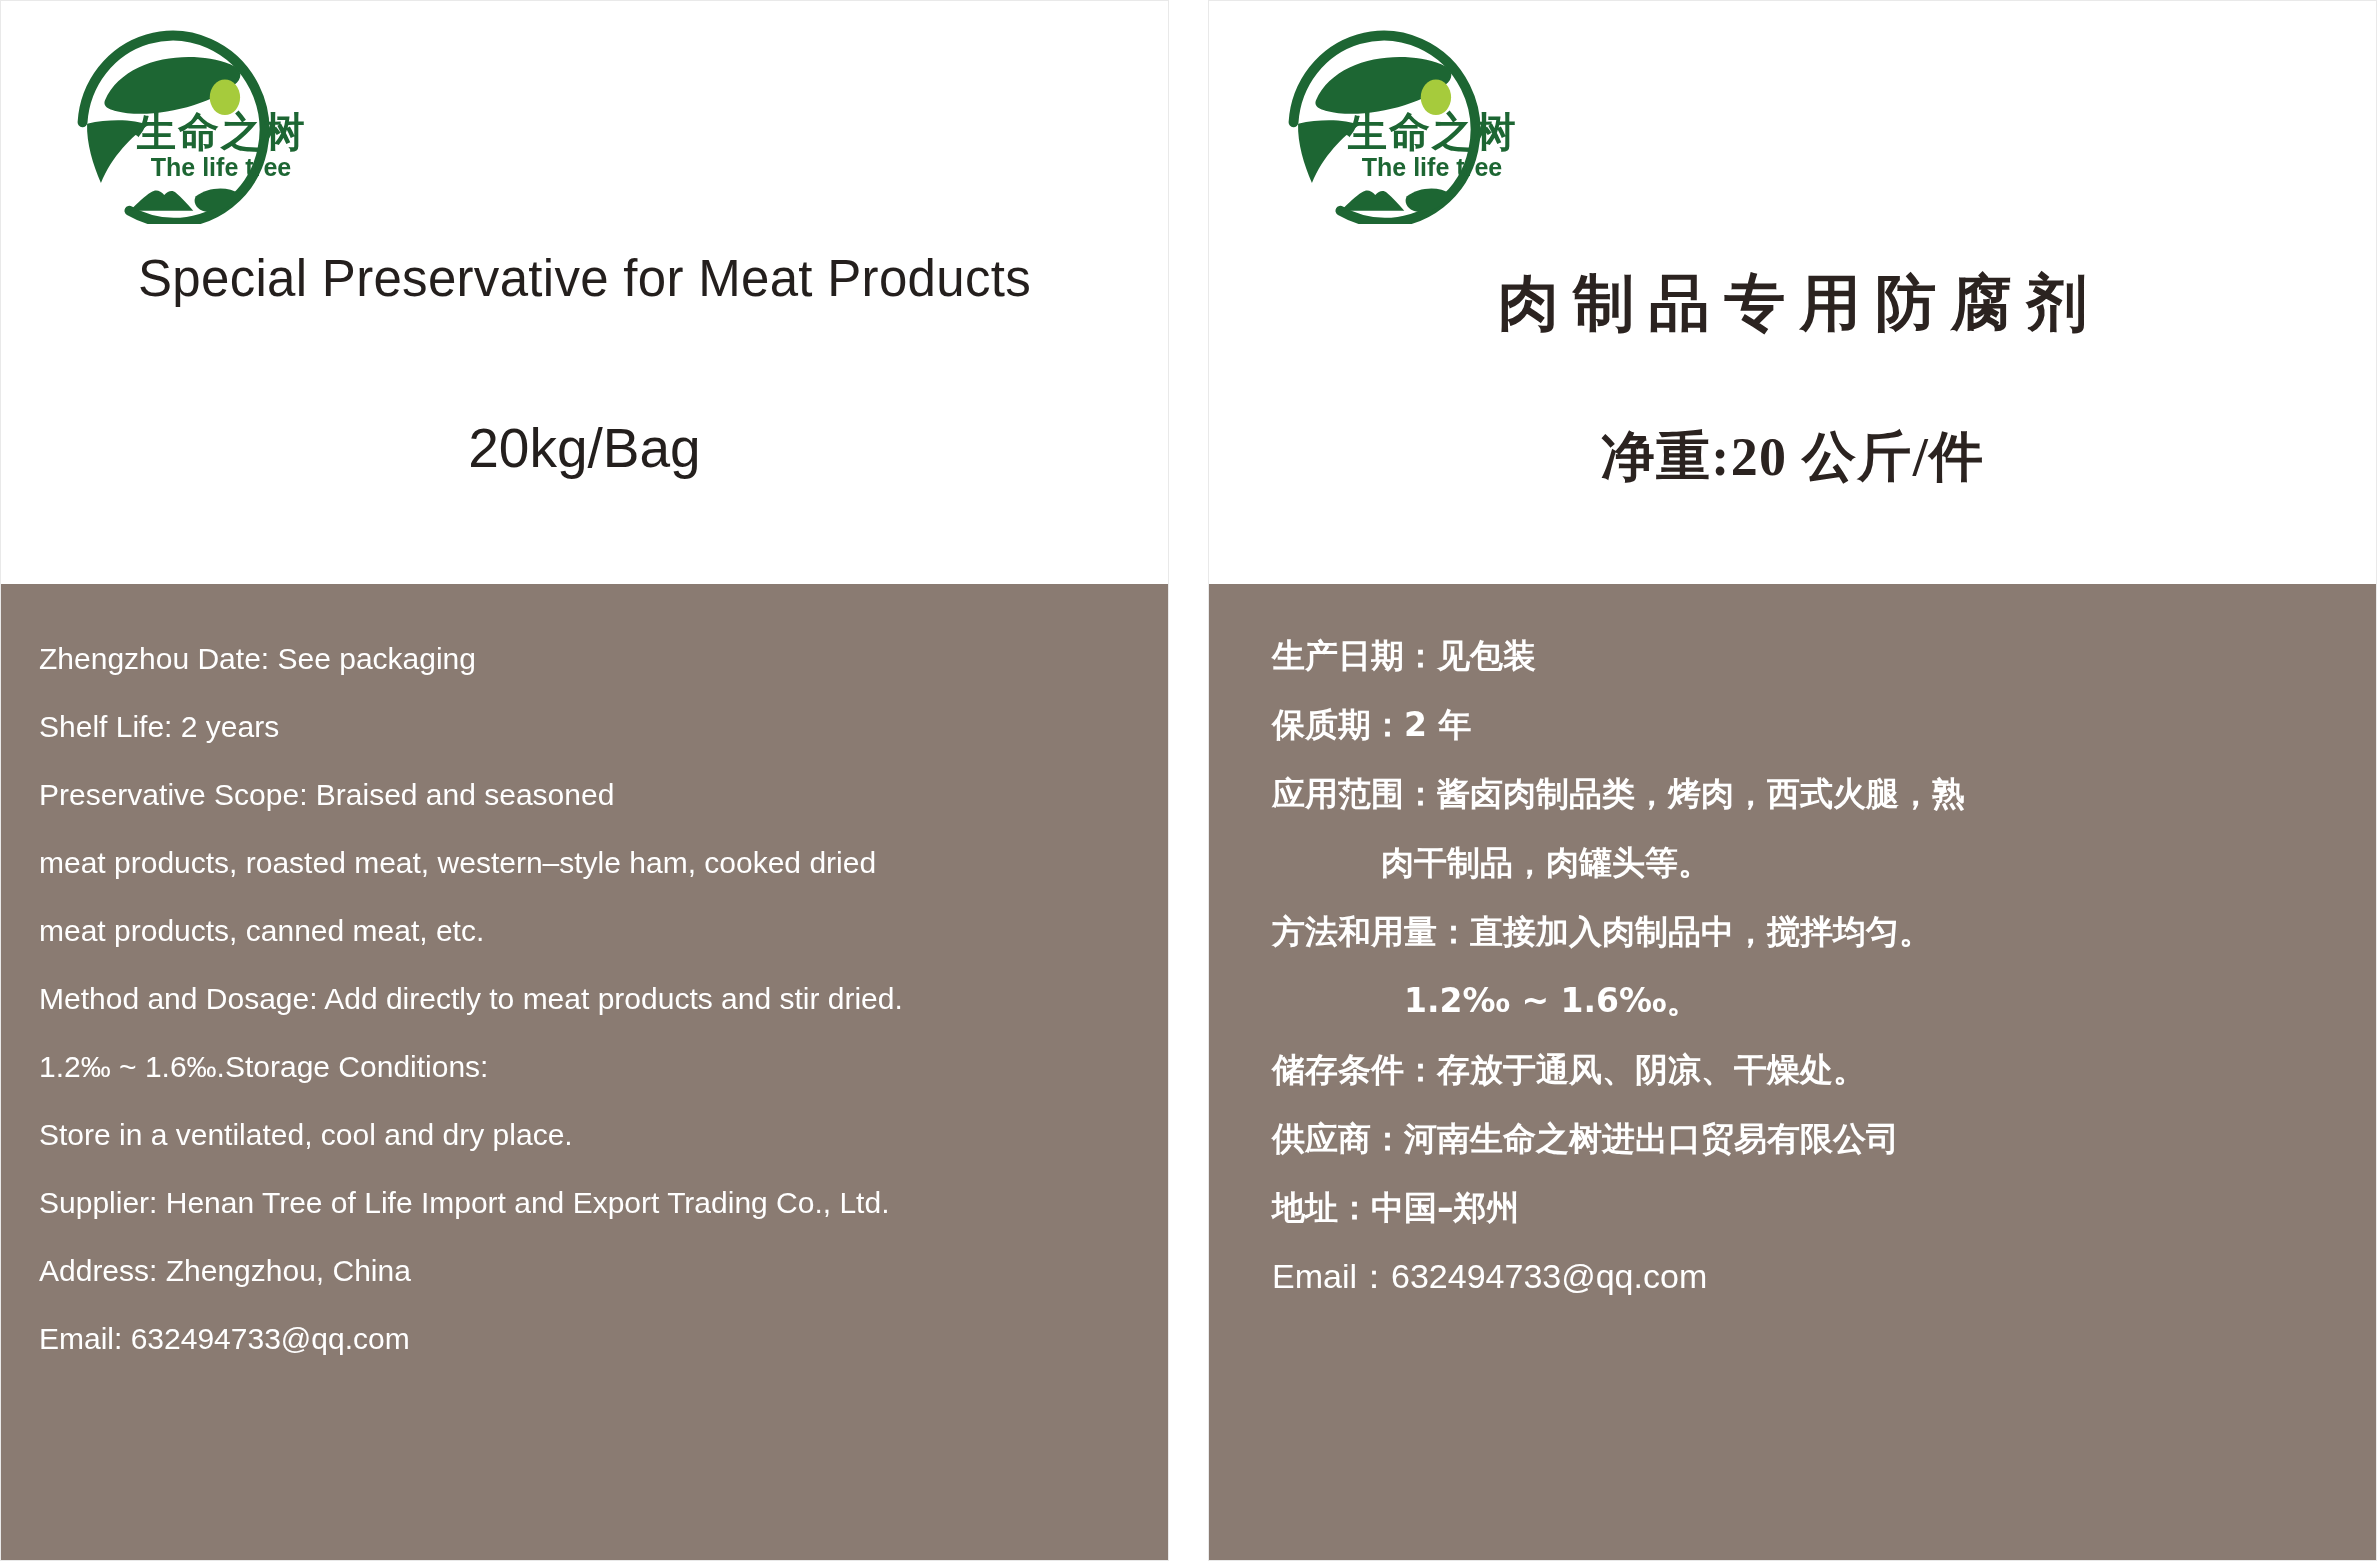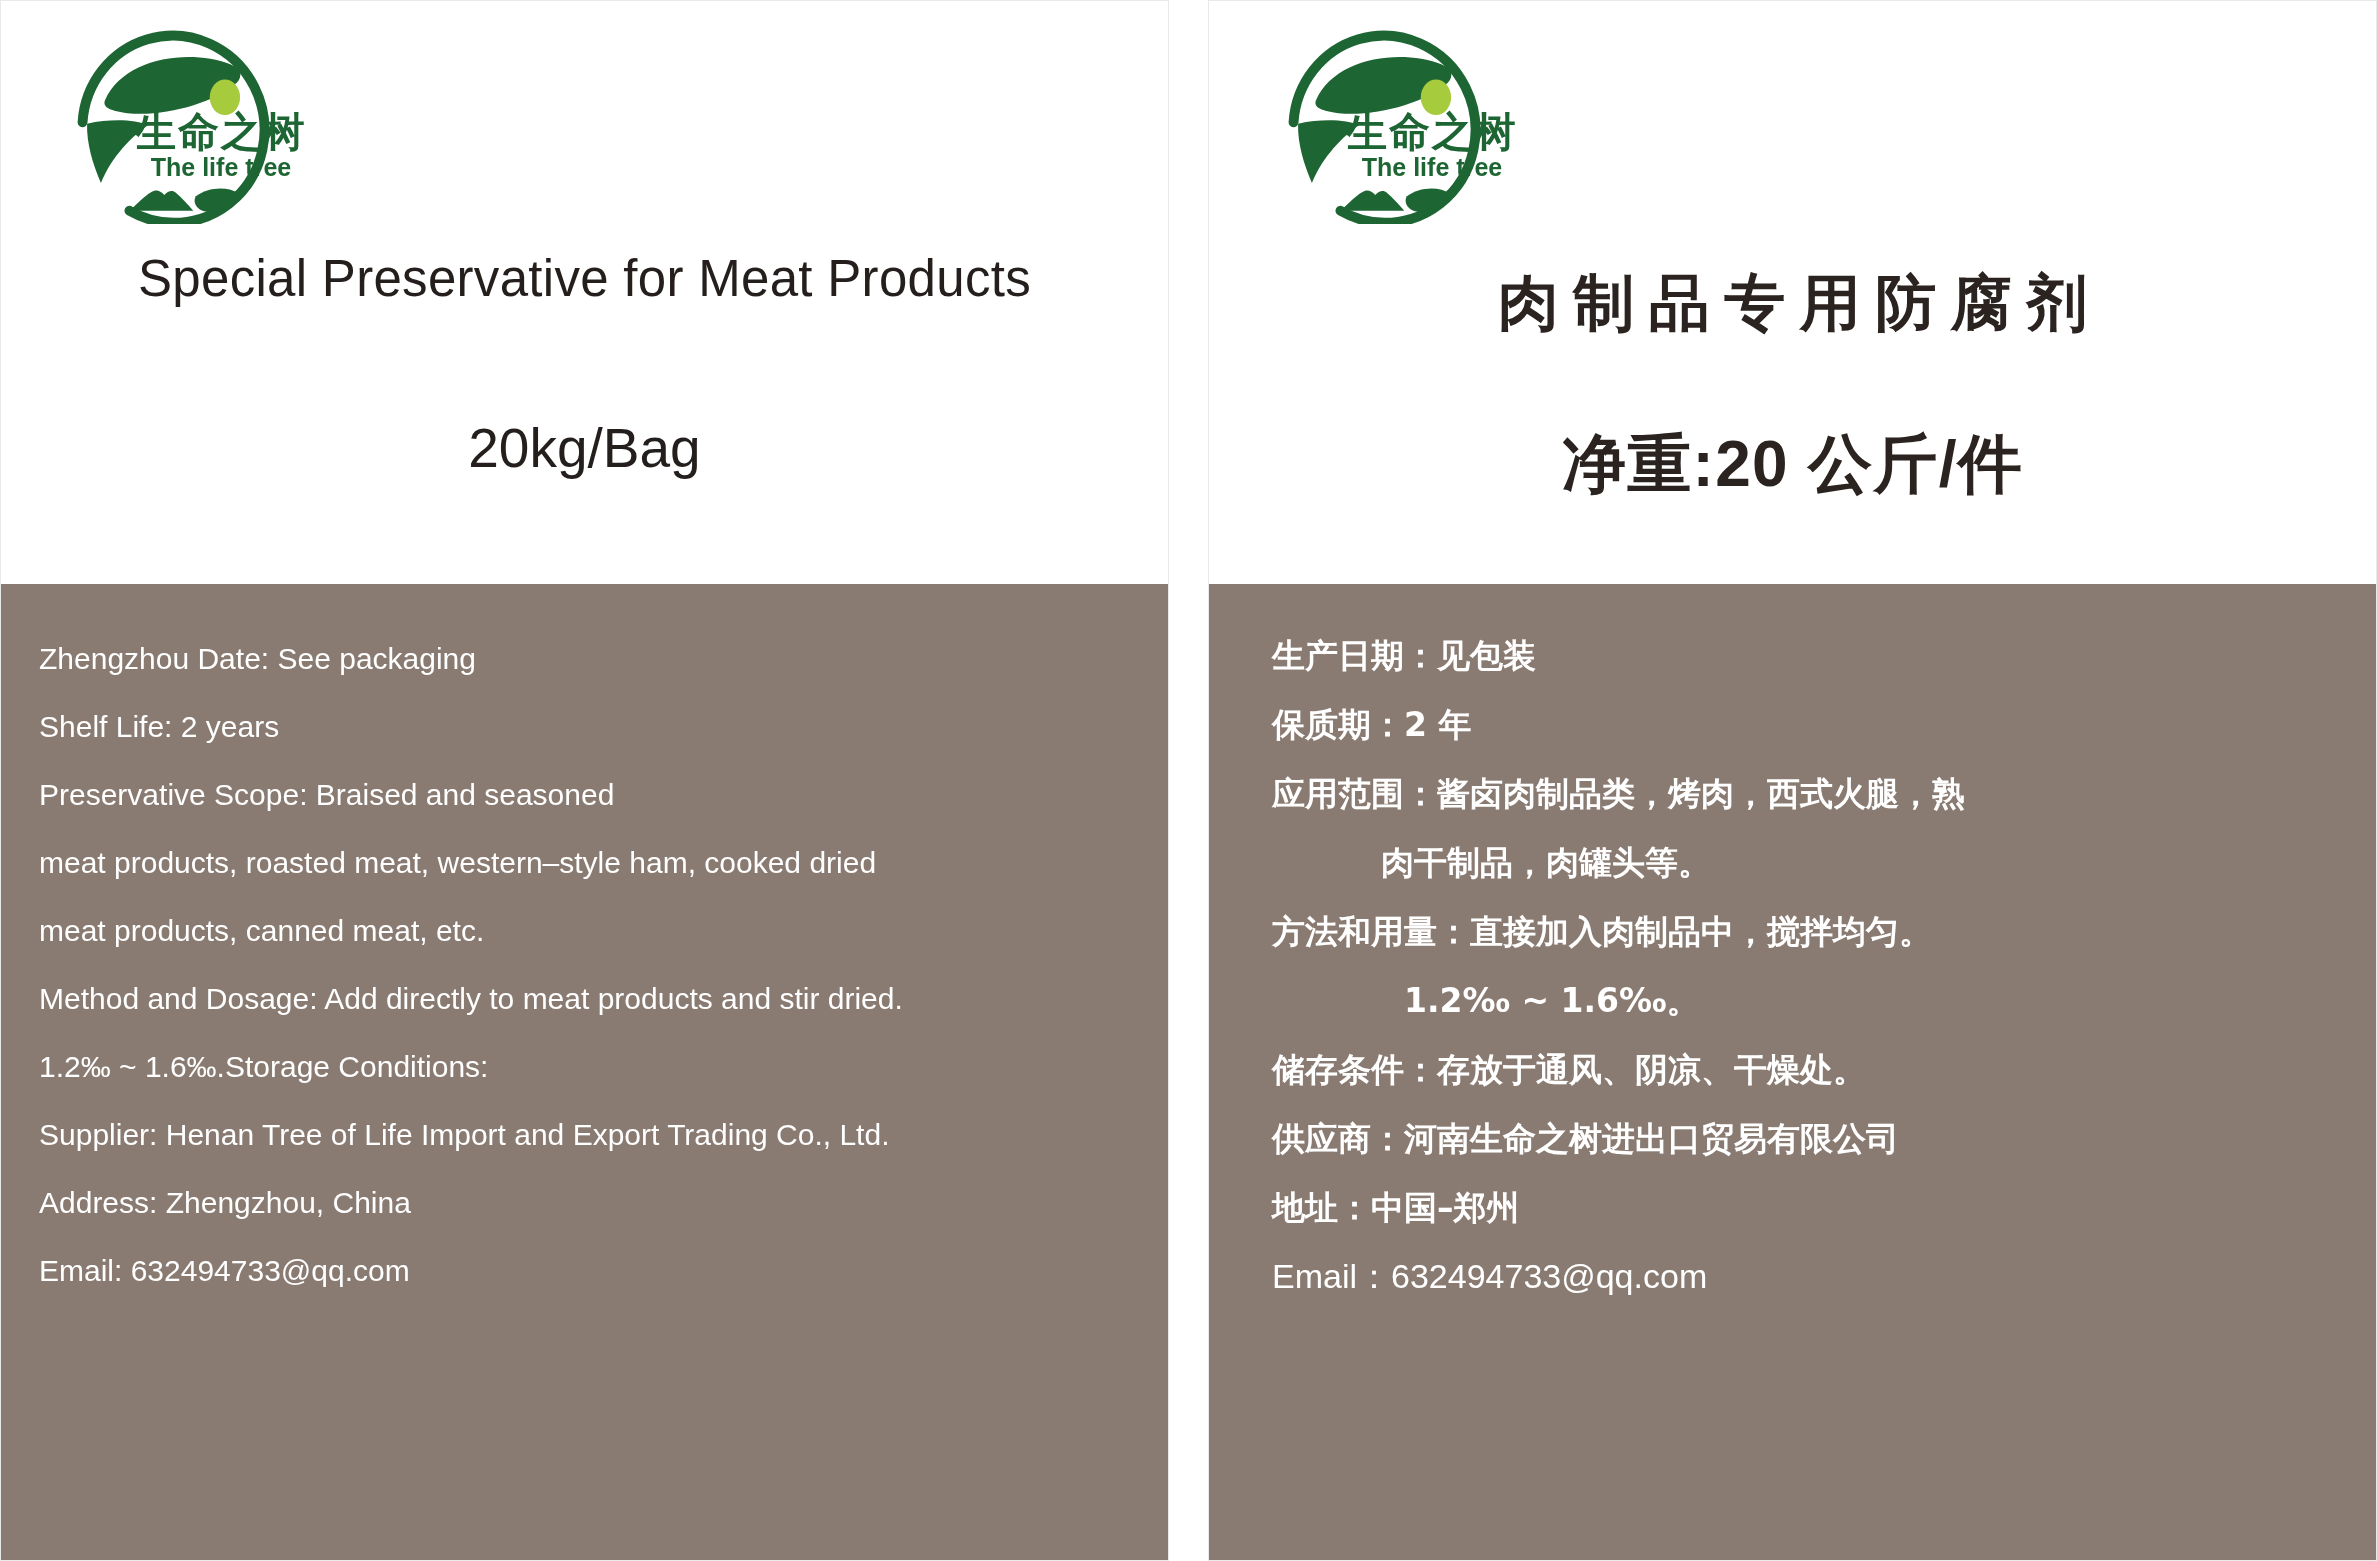--- a/index.html
+++ b/index.html
@@ -106,11 +106,11 @@
     left: 0; right: 0;
     top: 420px;
     text-align: center;
-    font-size: 64px;
+    font-size: 54px;
     font-weight: 700;
     color: #2b2320;
     letter-spacing: 1.3px;
-    font-family: Liberation Sans, sans-serif;
+    font-family: Liberation Serif, serif;
   }
 
   

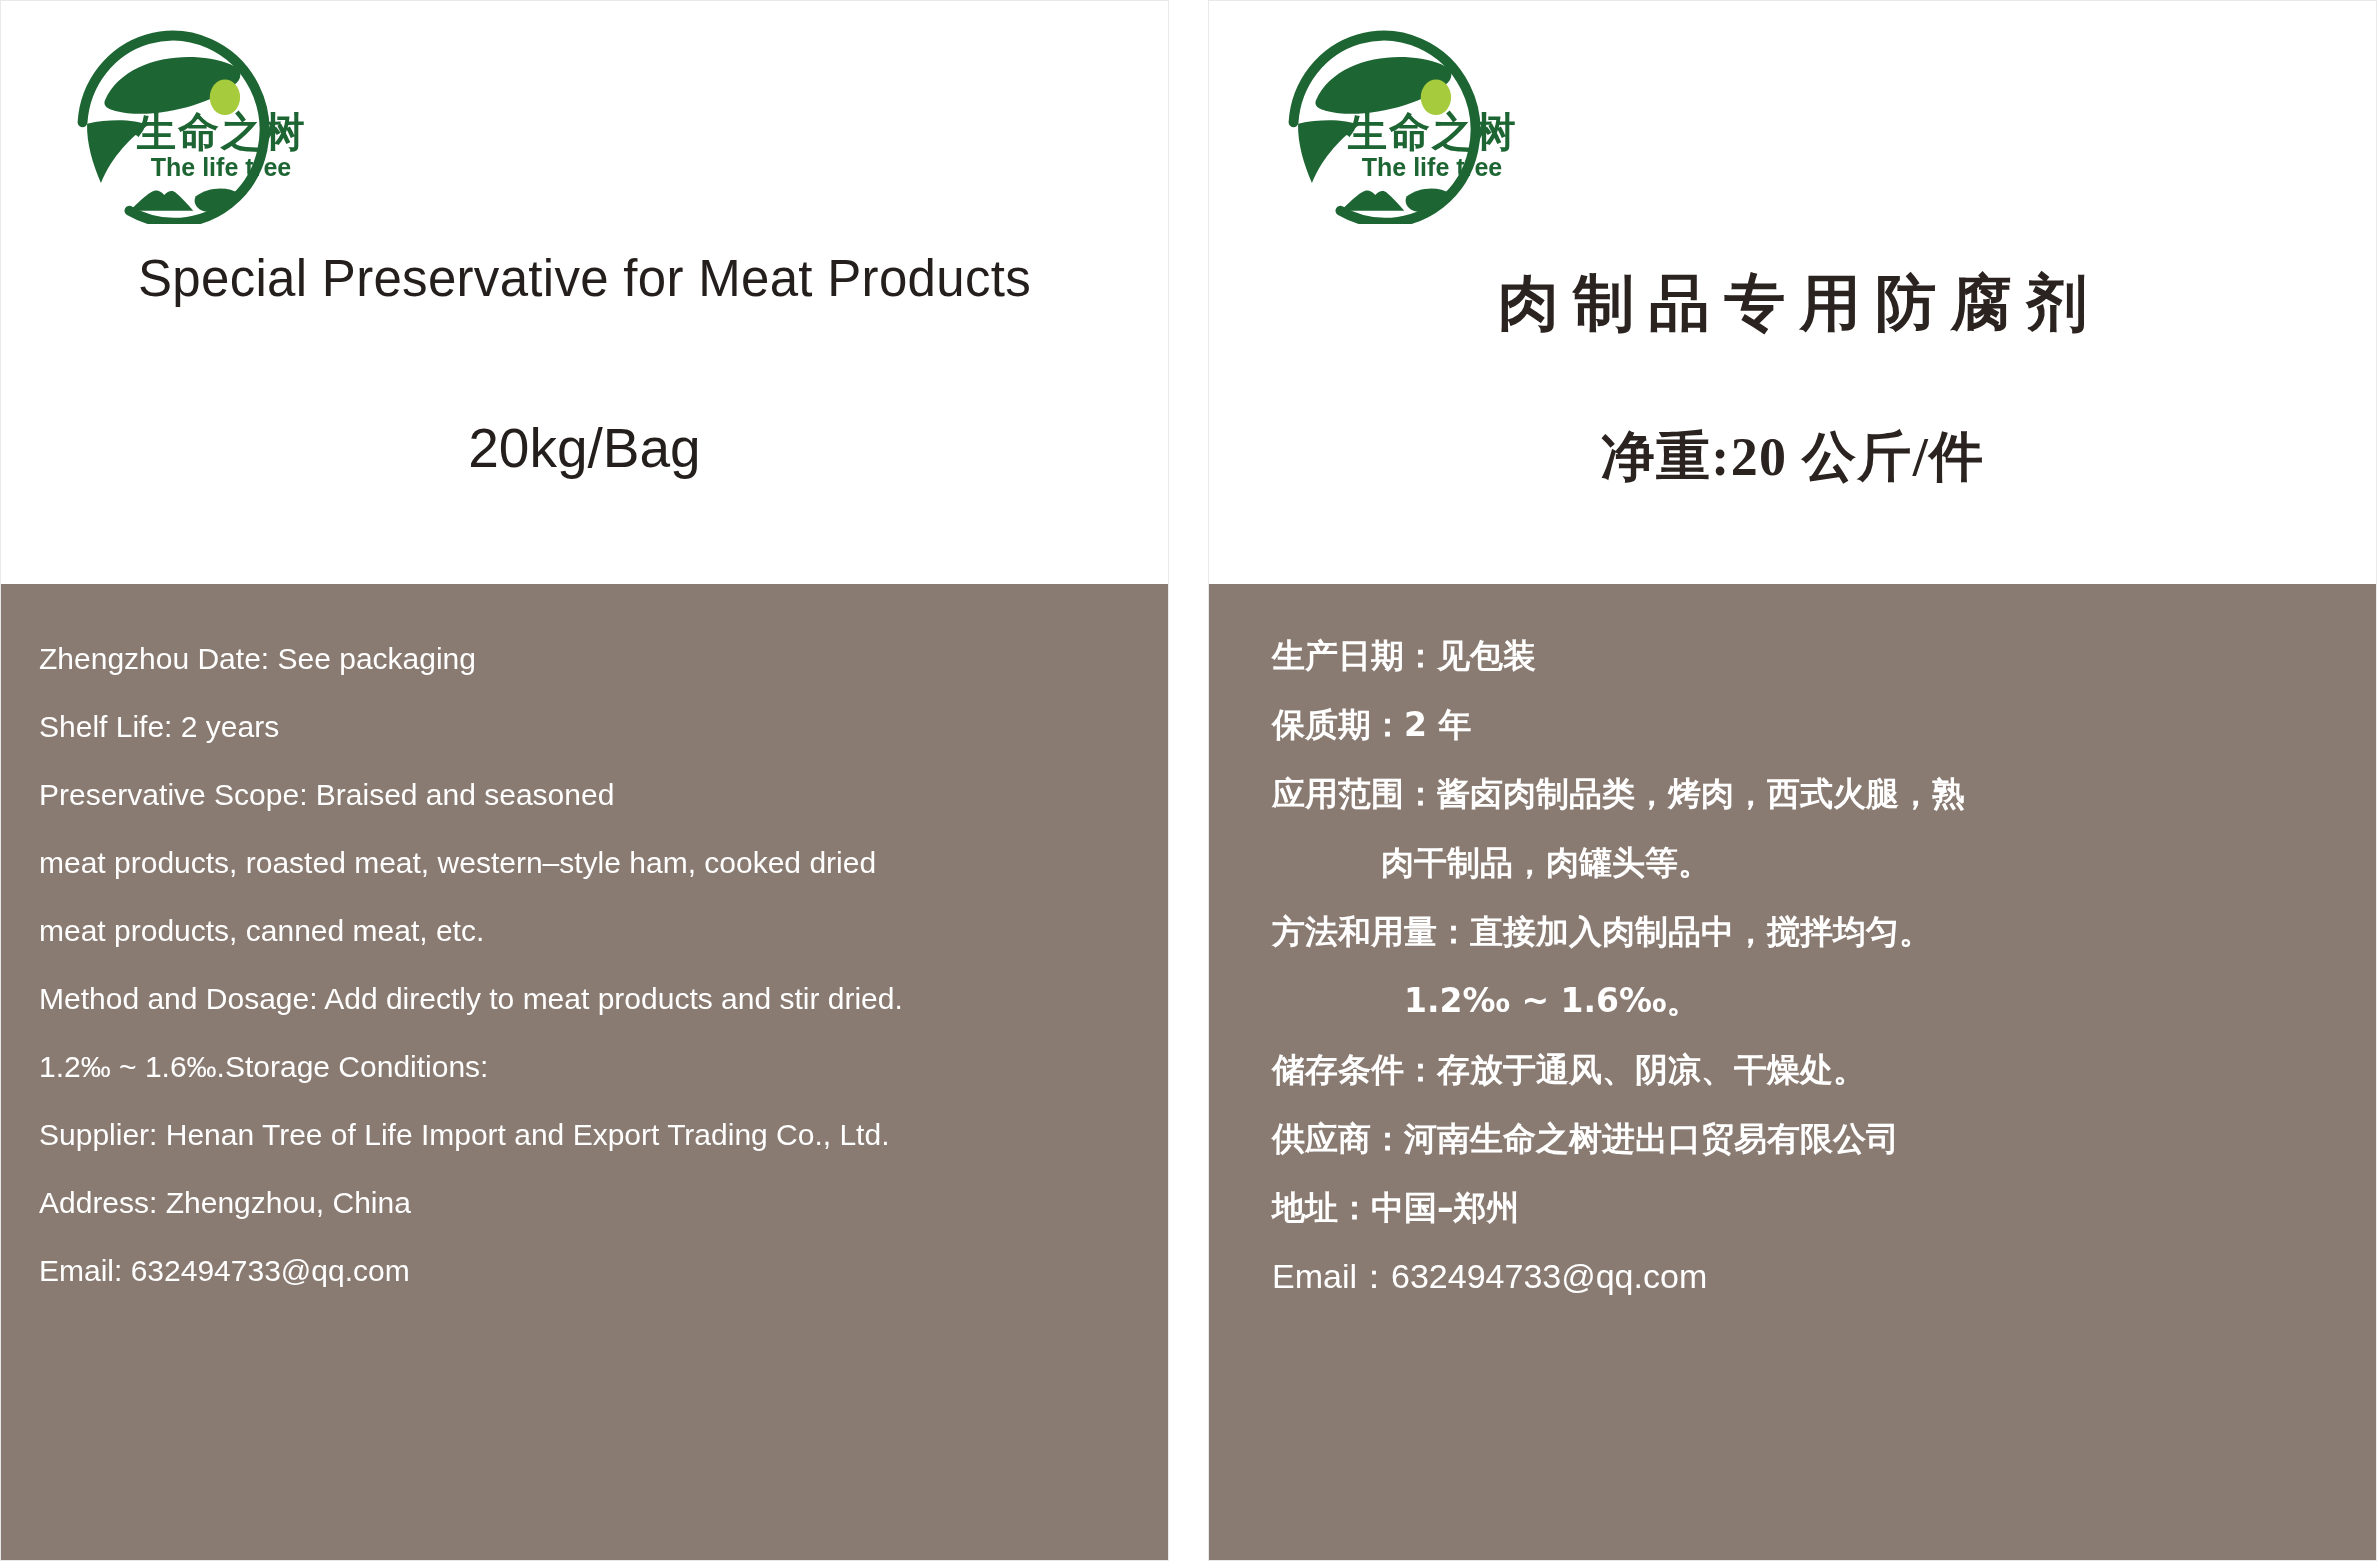--- a/index.html
+++ b/index.html
@@ -196,6 +196,7 @@
         <div class="line">meat products, canned meat, etc.</div>
         <div class="line">Method and Dosage: Add directly to meat products and stir dried.</div>
         <div class="line">1.2‰ ~ 1.6‰.Storage Conditions:</div>
+        <div class="line">Store in a ventilated, cool and dry place.</div>
         <div class="line">Supplier: Henan Tree of Life Import and Export Trading Co., Ltd.</div>
         <div class="line">Address: Zhengzhou, China</div>
         <div class="line">Email: 632494733@qq.com</div>

